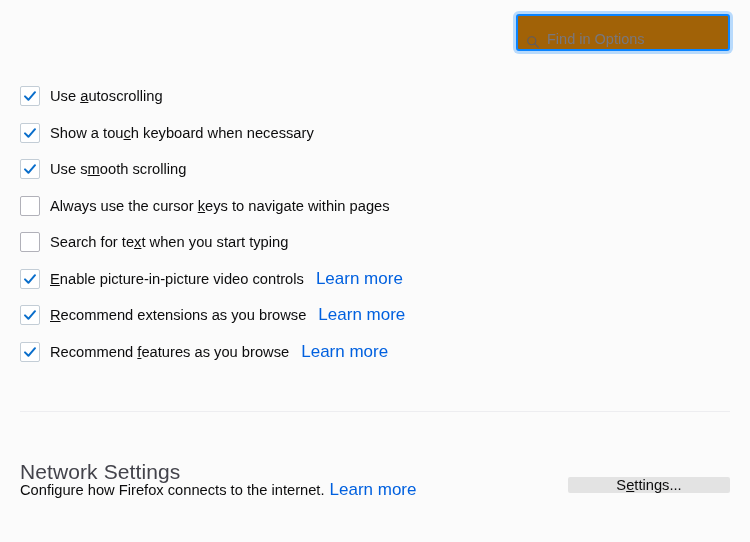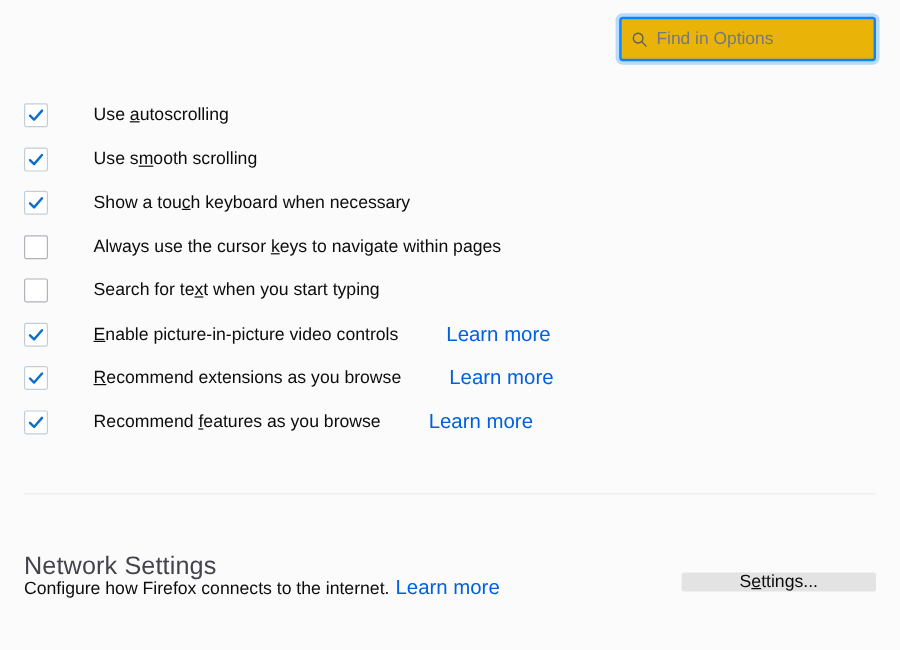--- a/index.html
+++ b/index.html
@@ -26,10 +26,10 @@
     box-sizing: border-box;
     border: 2px solid #0a84ff;
     border-radius: 3px;
-    background: #eab308;
+    background: #a16207;
     box-shadow: 0 0 0 3px rgba(10,132,255,0.28);
     display: flex;
-    align-items: center;
+    align-items: flex-end;
     padding: 0 8px;
   }
   .search-icon {

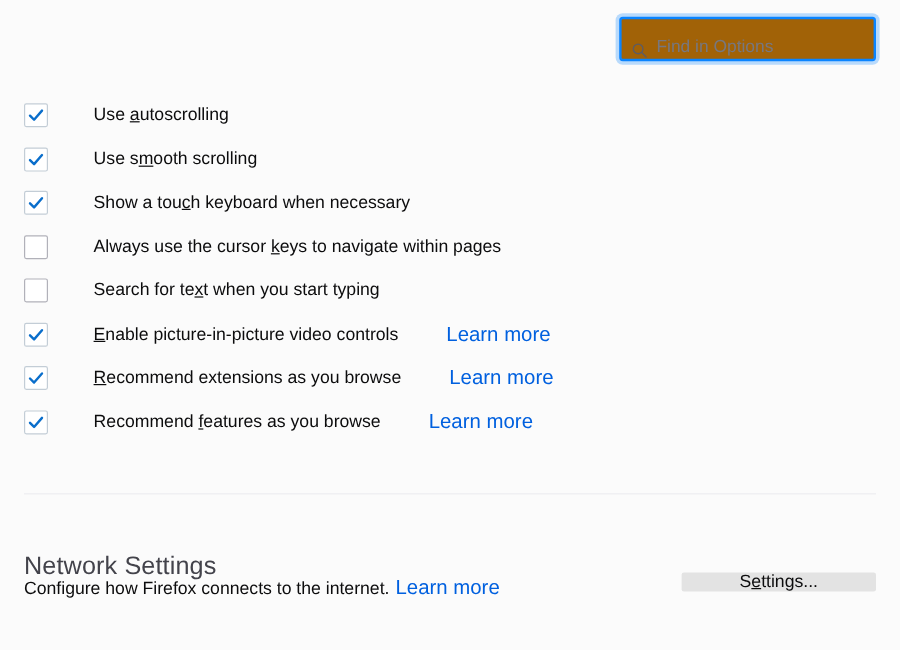--- a/index.html
+++ b/index.html
@@ -64,7 +64,6 @@
     display: flex;
     align-items: center;
     height: 36.5px;
-    gap: 28px;
   }
   .cbox {
     width: 20px;

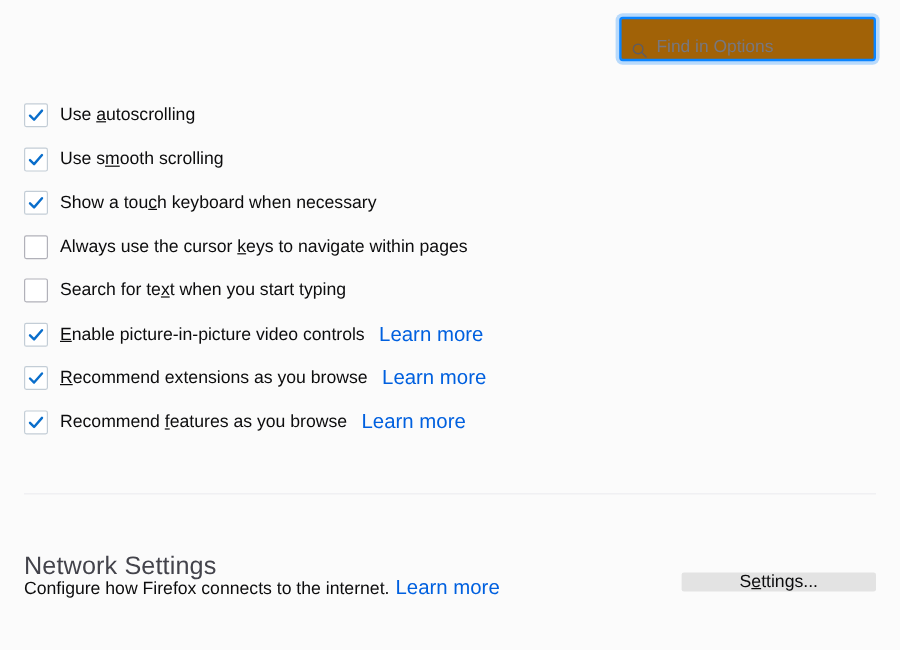--- a/index.html
+++ b/index.html
@@ -181,16 +181,16 @@
           <polyline points="2,7.4 5.4,10.8 12,3.2"></polyline>
         </svg>
     </span>
+    <span class="option-label"><span>Show a tou</span><span class="ak">c</span><span>h keyboard when necessary</span></span>
+  </div>
+
+  <div class="option-row">
+    <span class="cbox checked">
+      <svg viewBox="0 0 14 14" fill="none" stroke="#0a6ecb" stroke-width="2" stroke-linecap="round" stroke-linejoin="round">
+          <polyline points="2,7.4 5.4,10.8 12,3.2"></polyline>
+        </svg>
+    </span>
     <span class="option-label"><span>Use s</span><span class="ak">m</span><span>ooth scrolling</span></span>
-  </div>
-
-  <div class="option-row">
-    <span class="cbox checked">
-      <svg viewBox="0 0 14 14" fill="none" stroke="#0a6ecb" stroke-width="2" stroke-linecap="round" stroke-linejoin="round">
-          <polyline points="2,7.4 5.4,10.8 12,3.2"></polyline>
-        </svg>
-    </span>
-    <span class="option-label"><span>Show a tou</span><span class="ak">c</span><span>h keyboard when necessary</span></span>
   </div>
 
   <div class="option-row">

